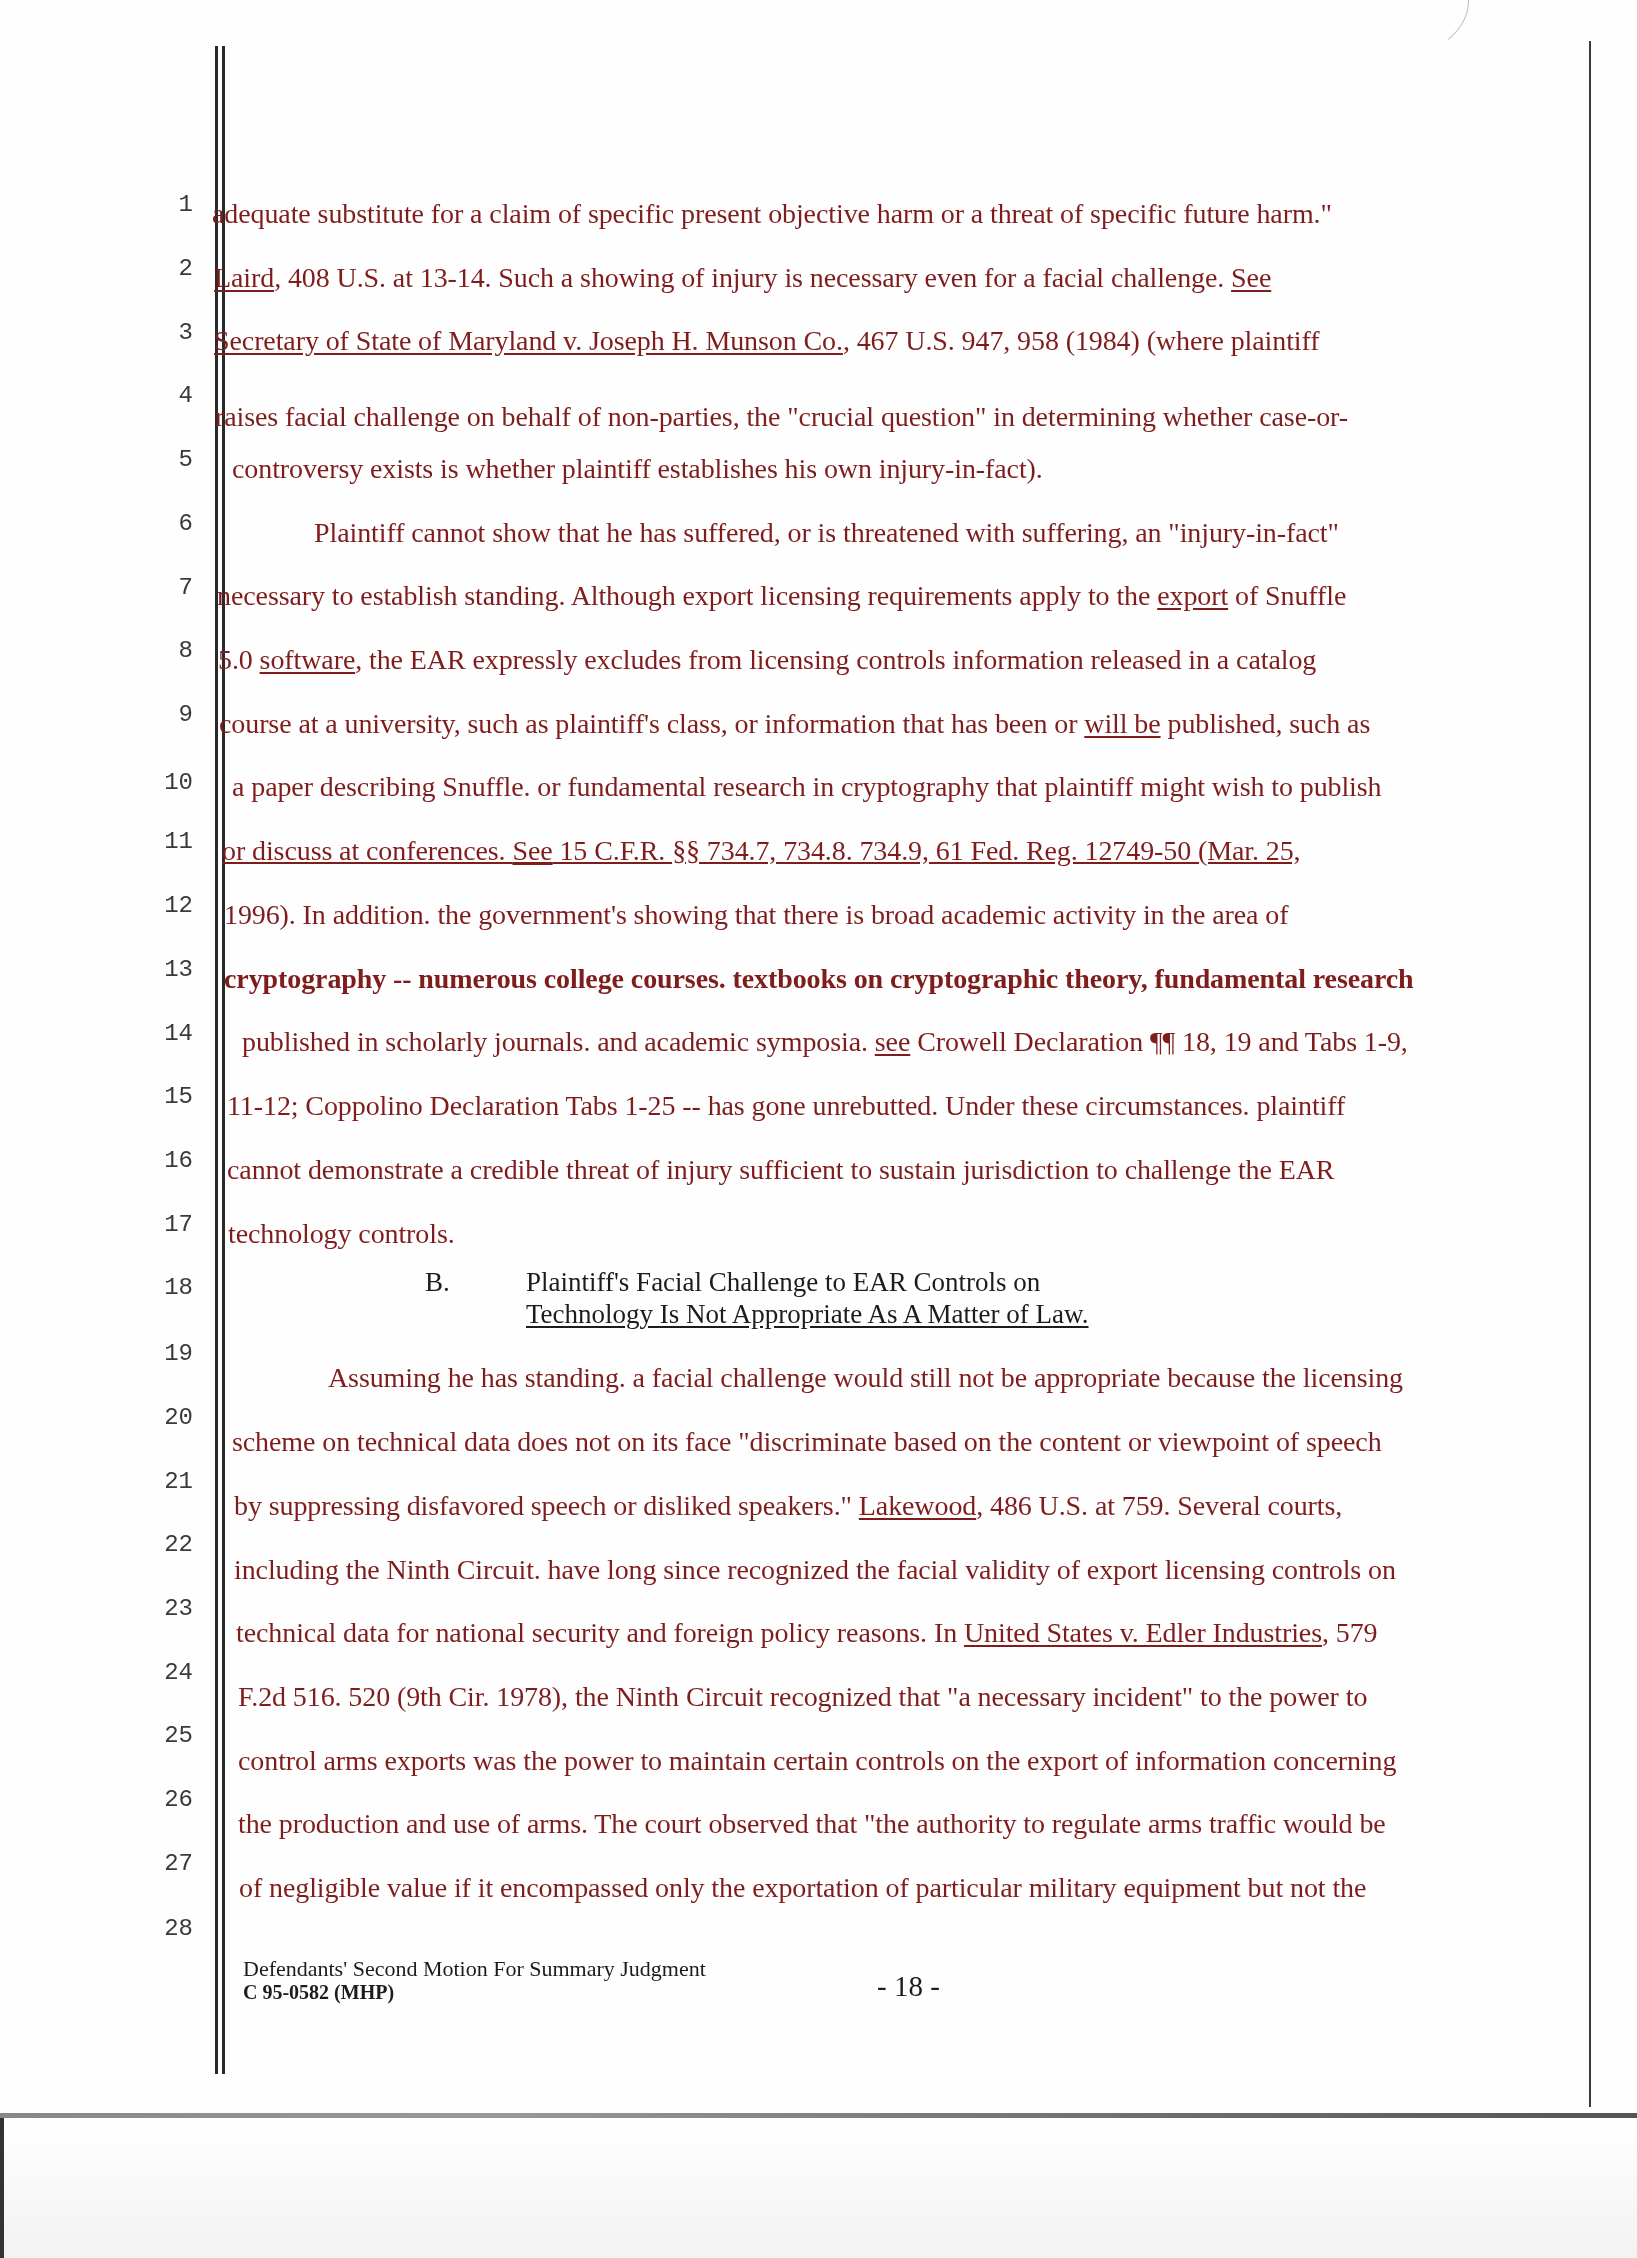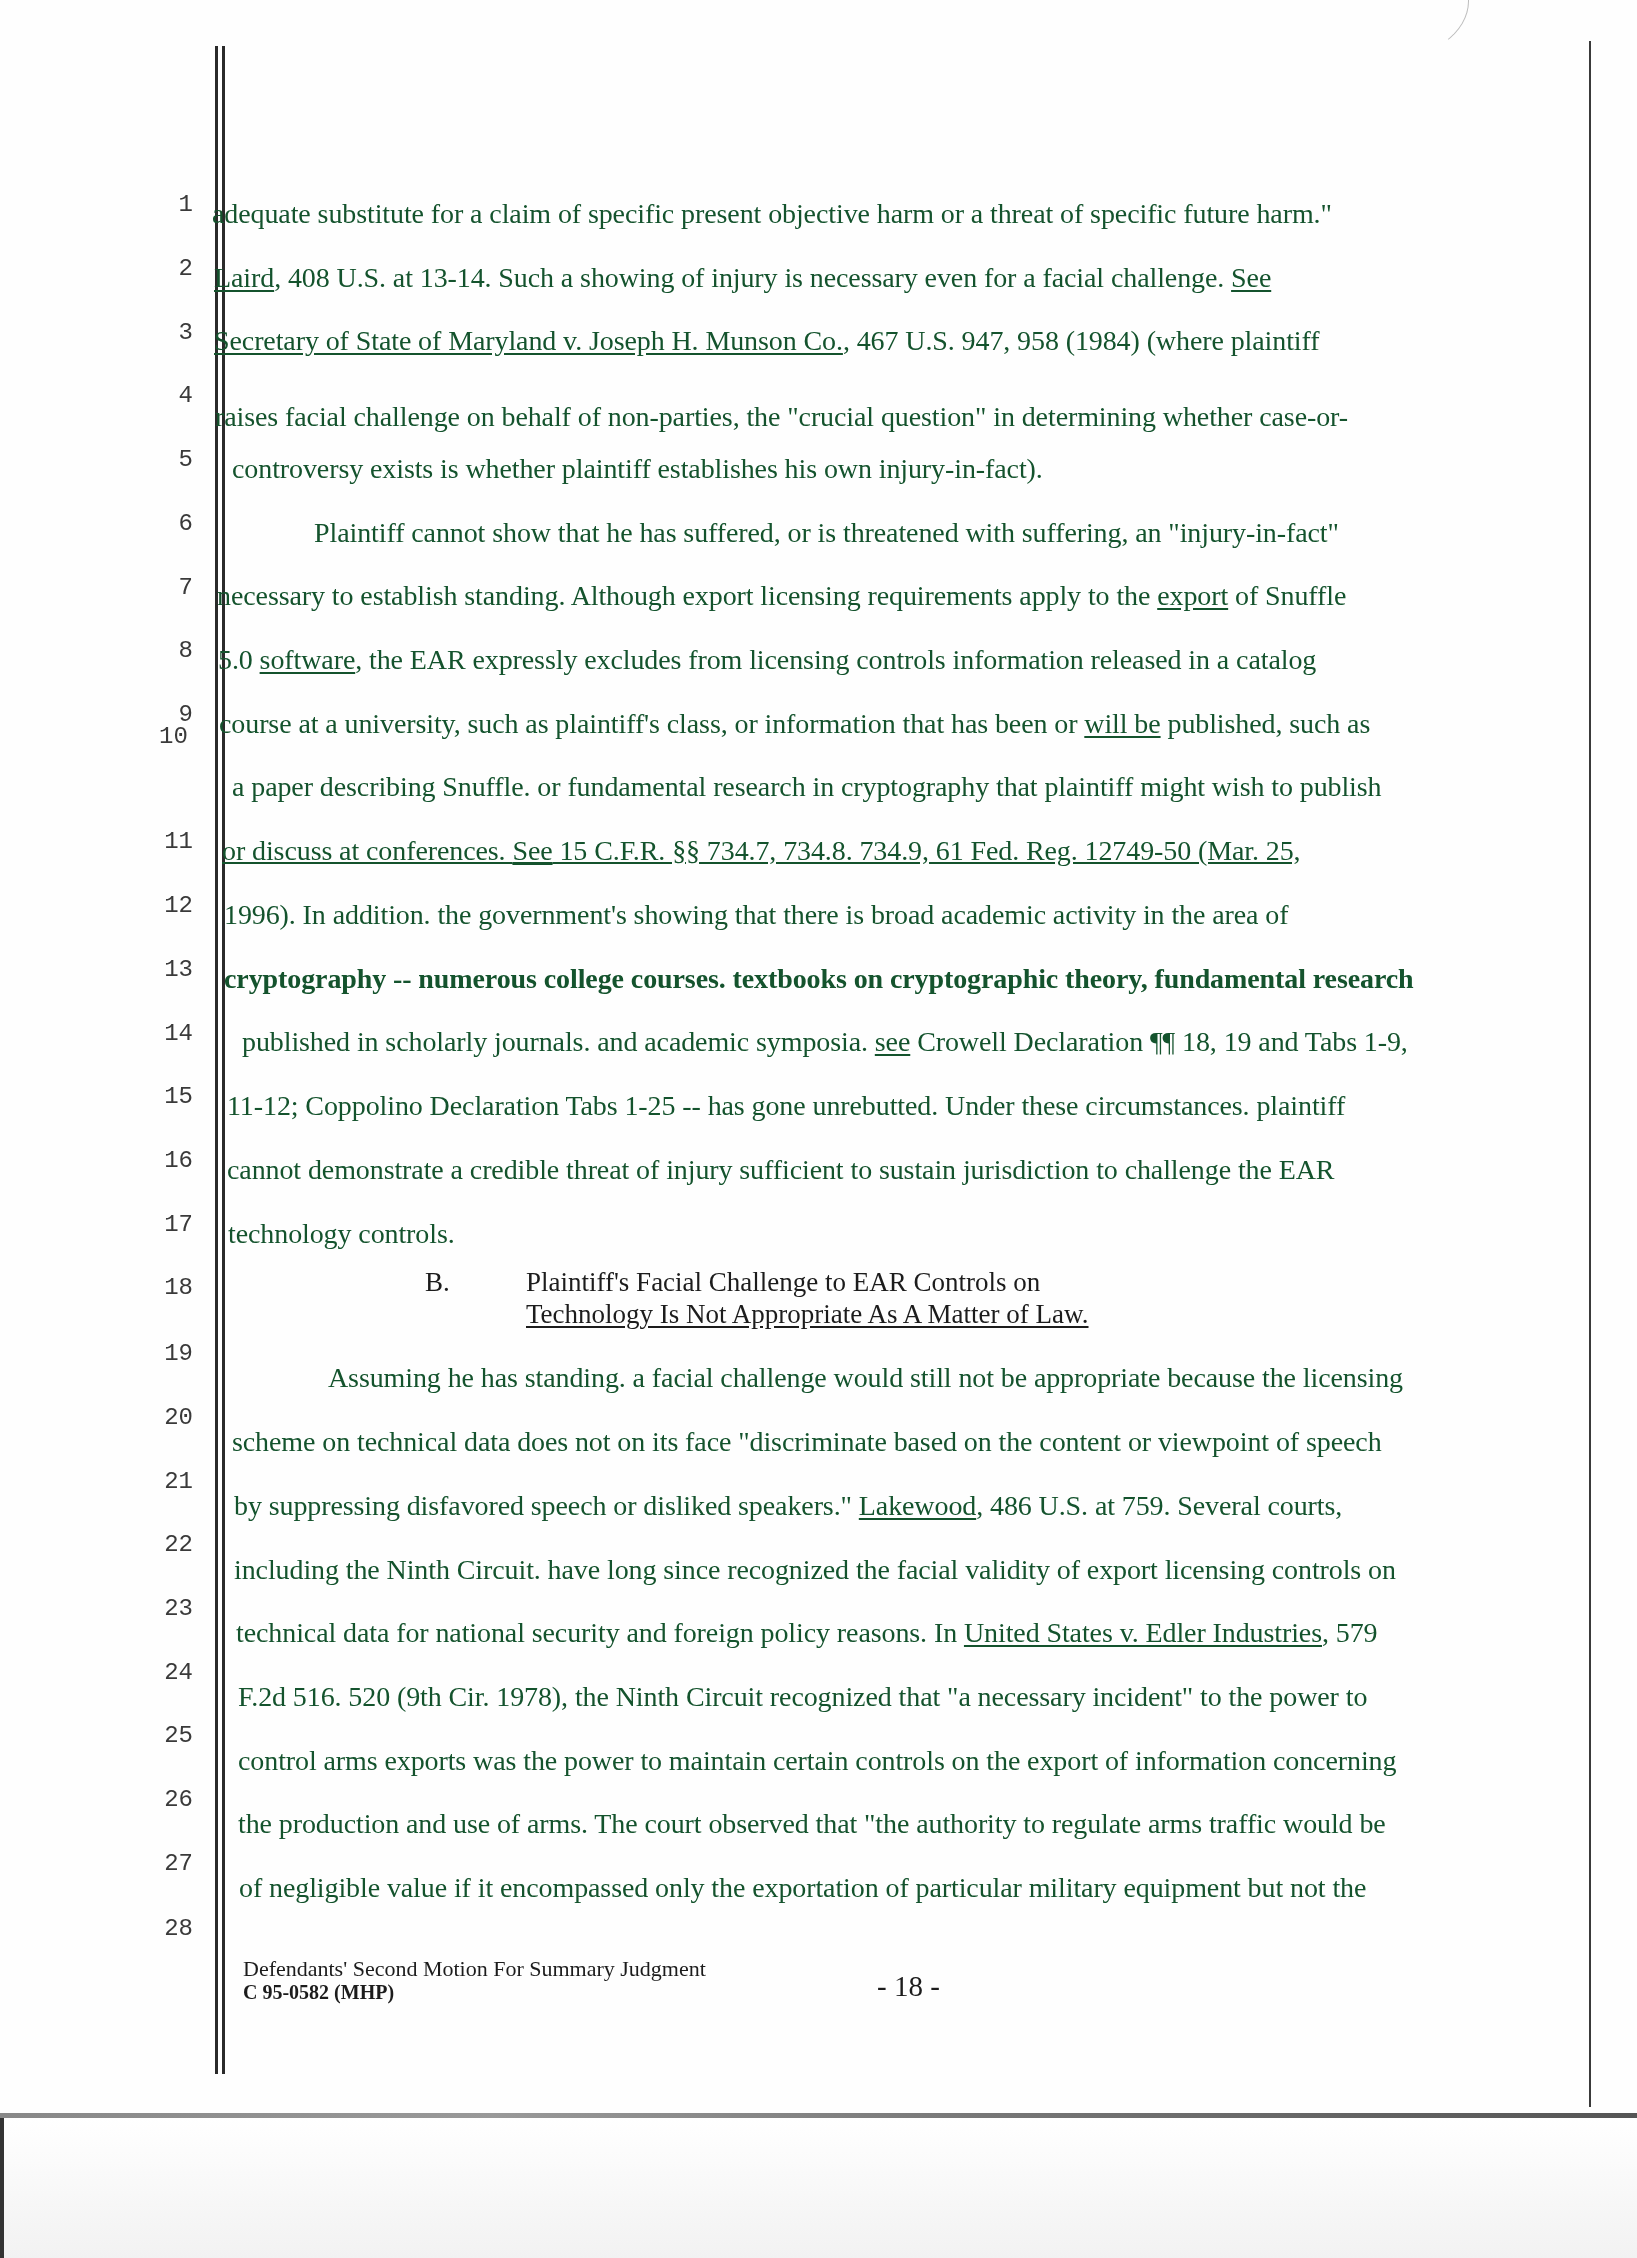--- a/index.html
+++ b/index.html
@@ -20,7 +20,7 @@
       font-family: "Liberation Mono", "DejaVu Sans Mono", monospace;
       font-size: 24px; color: #3a3a3a;
     }
-    .tline { position: absolute; white-space: nowrap; font-size: 28px; line-height: 33px; color: #14532d; letter-spacing: -0.1px; }
+    .tline { position: absolute; white-space: nowrap; font-size: 28px; line-height: 33px; color: #7f1d1d; letter-spacing: -0.1px; }
     u { text-decoration: underline; text-underline-offset: 2.9px; }
     .heading { position: absolute; left: 425px; top: 1267px; font-size: 27px; line-height: 31px; }
     .heading .letter { position: absolute; left: 0; top: 0; }

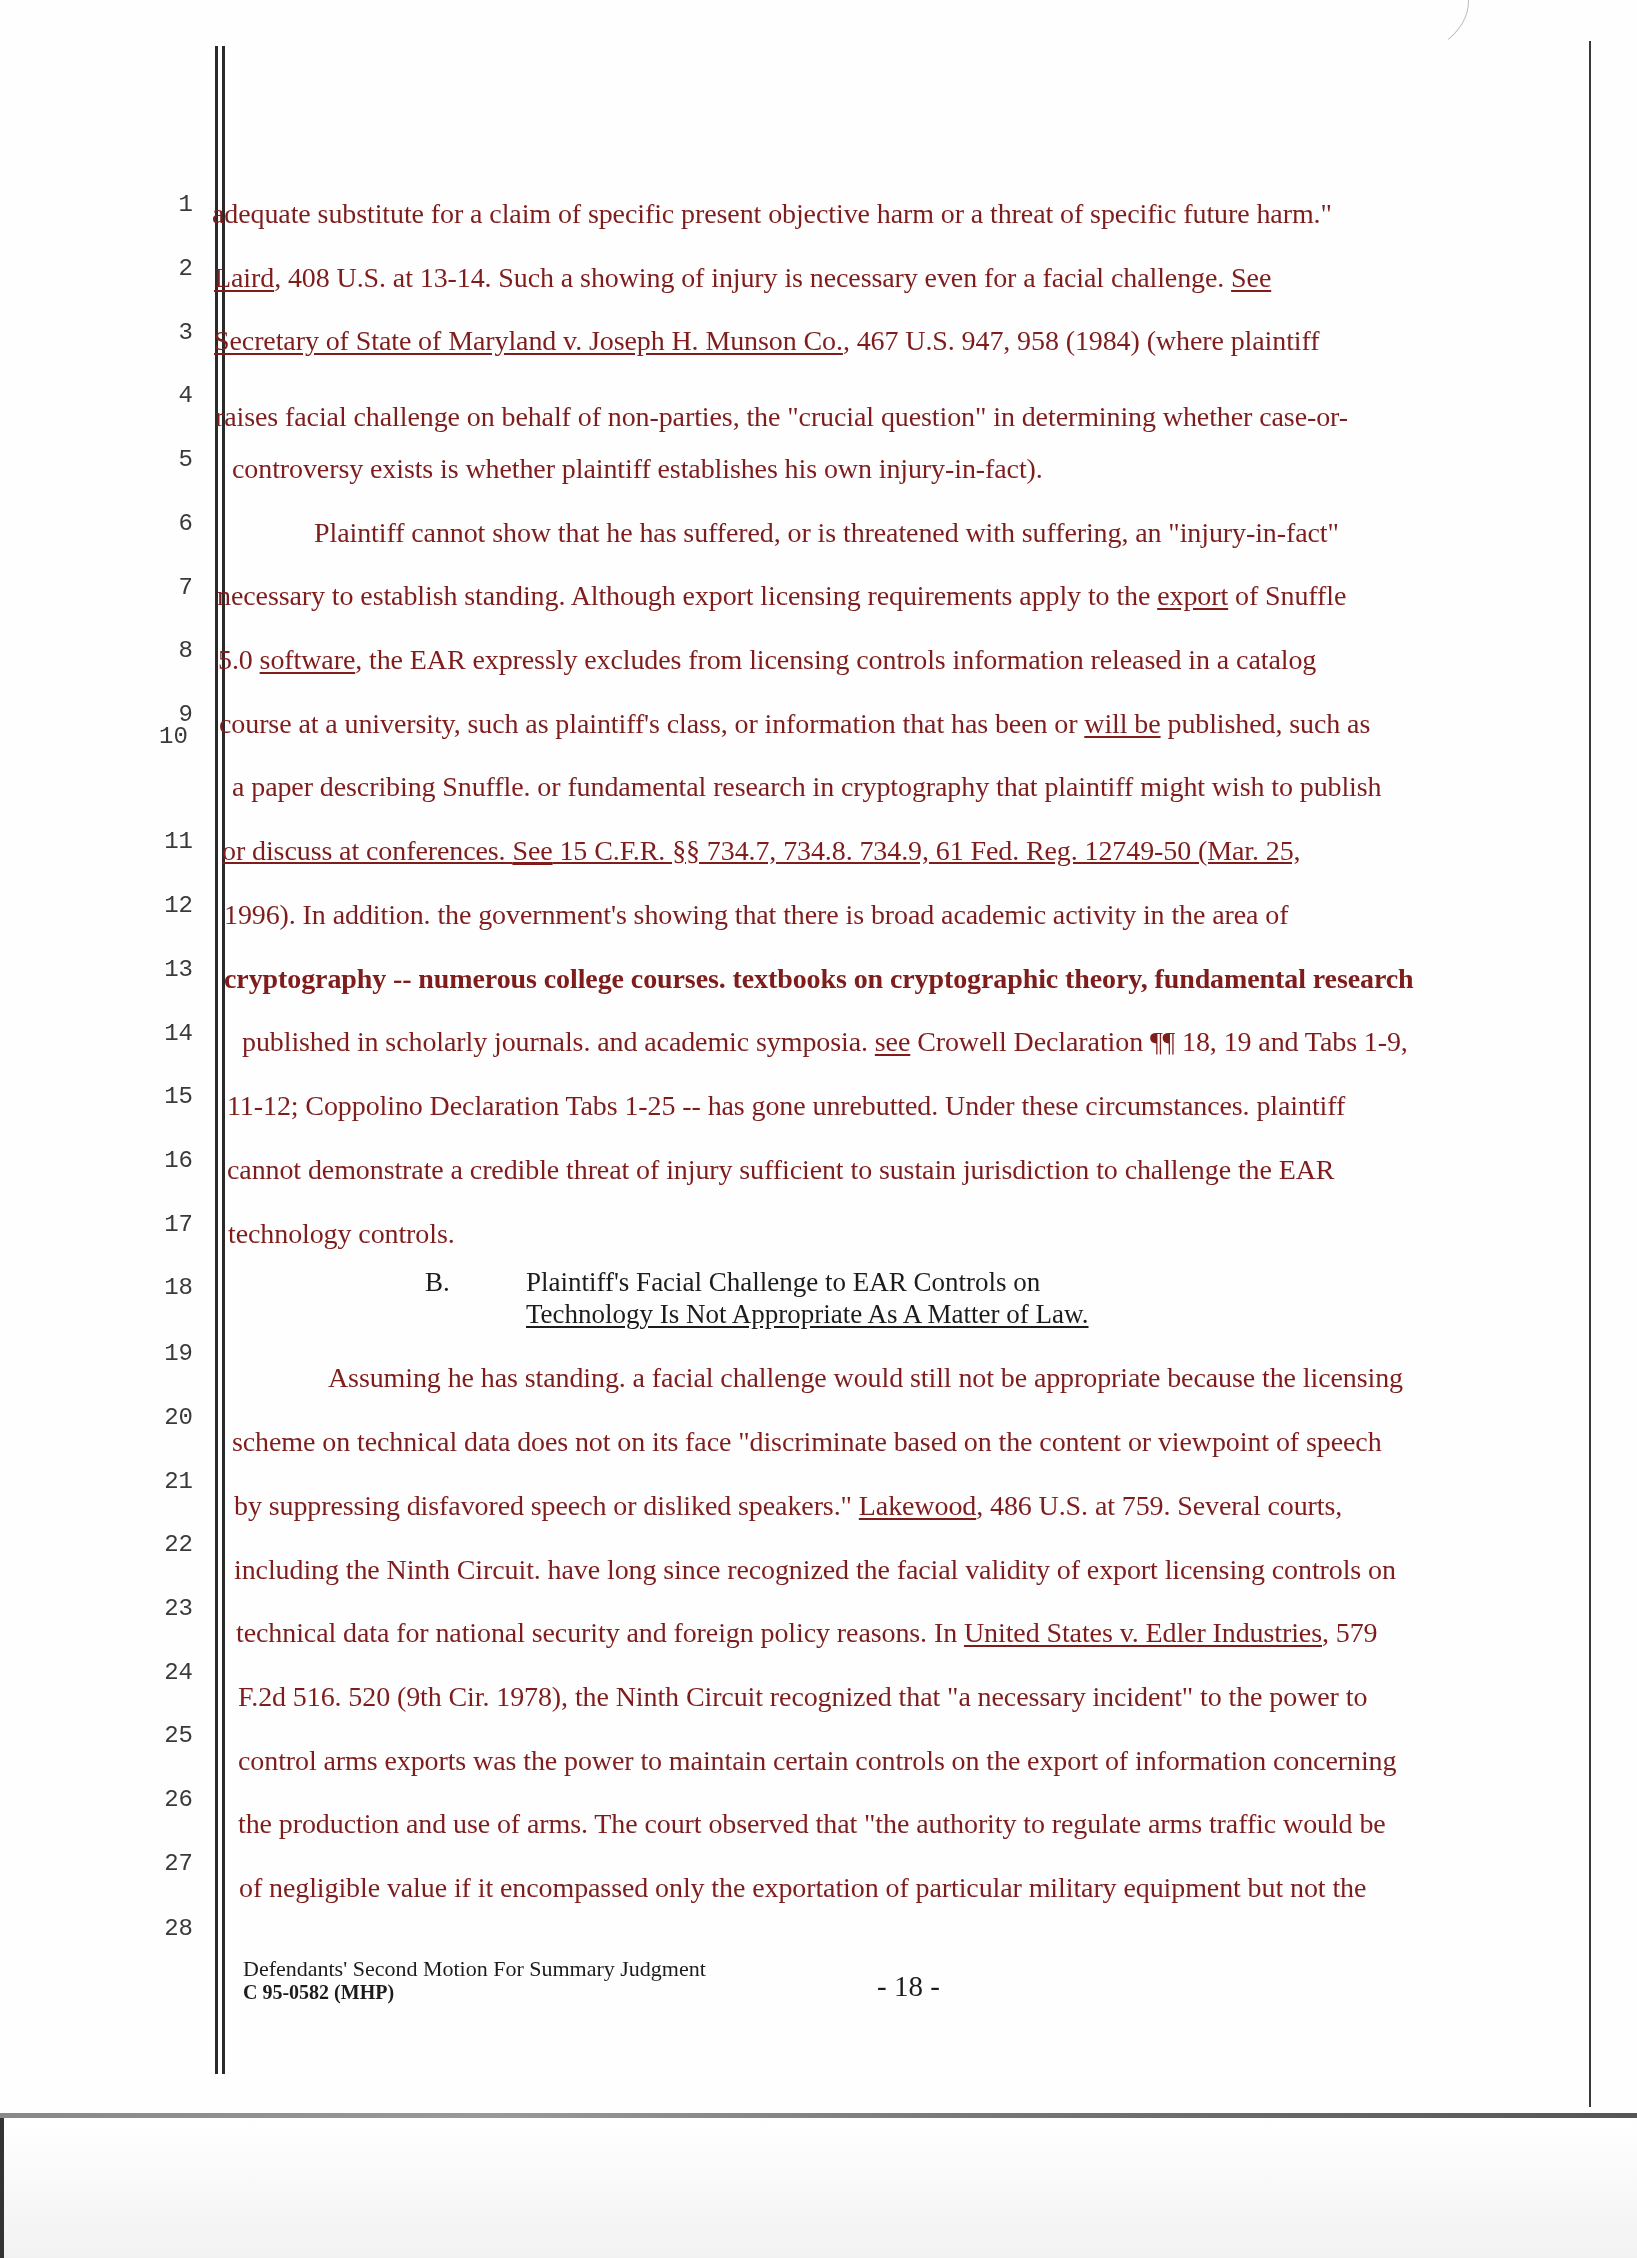--- a/index.html
+++ b/index.html
@@ -54,7 +54,7 @@
       <div class="linenum" style="top: 574px;">7</div>
       <div class="linenum" style="top: 637px;">8</div>
       <div class="linenum" style="top: 701px;">9</div>
-      <div class="linenum" style="top: 723px; text-align: center;">10</div>
+      <div class="linenum" style="top: 769px;">10</div>
       <div class="linenum" style="top: 828px;">11</div>
       <div class="linenum" style="top: 892px;">12</div>
       <div class="linenum" style="top: 956px;">13</div>

